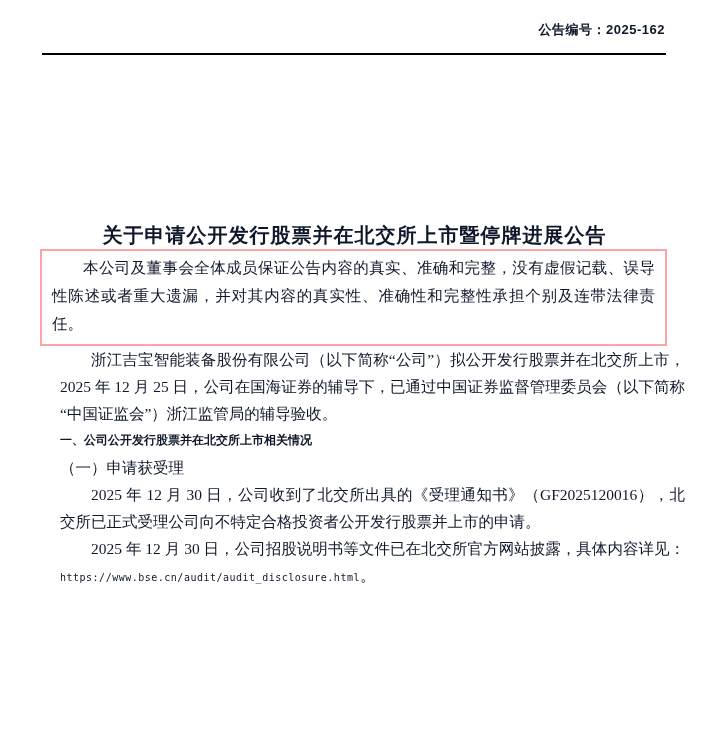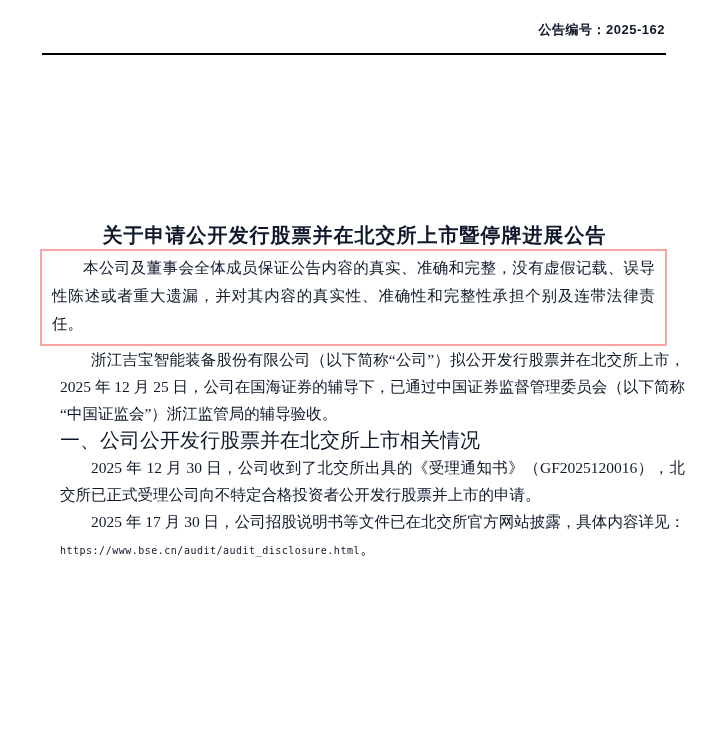--- a/index.html
+++ b/index.html
@@ -55,7 +55,7 @@
   .bodyflow p{margin:0;text-indent:2em;}
   .bodyflow .h1{
     font-family:"Liberation Sans","DejaVu Sans",sans-serif;
-    font-weight:normal;font-size:20px;text-indent:0;text-align:left;
+    font-weight:bold;font-size:12px;text-indent:0;text-align:left;
   }
   .bodyflow .sub{text-indent:0;text-align:left;}
   .mono{

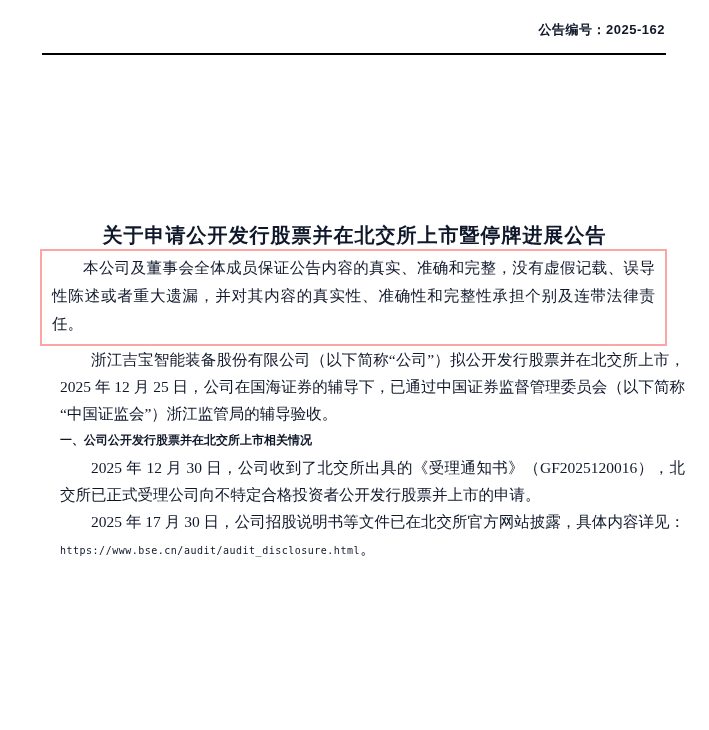--- a/index.html
+++ b/index.html
@@ -82,6 +82,7 @@
   <div class="bodyflow">
     <p>浙江吉宝智能装备股份有限公司（以下简称“公司”）拟公开发行股票并在北交所上市，2025 年 12 月 25 日，公司在国海证券的辅导下，已通过中国证券监督管理委员会（以下简称“中国证监会”）浙江监管局的辅导验收。</p>
     <p class="h1">一、公司公开发行股票并在北交所上市相关情况</p>
+    <p class="sub">（一）申请获受理</p>
     <p>2025 年 12 月 30 日，公司收到了北交所出具的《受理通知书》（GF2025120016），北交所已正式受理公司向不特定合格投资者公开发行股票并上市的申请。</p>
     <p><span>2025 年 17 月 30 日，公司招股说明书等文件已在北交所官方网站披露，具体内容详见：</span><span class="mono">https://www.bse.cn/audit/audit_disclosure.html</span><span>。</span></p>
   </div>

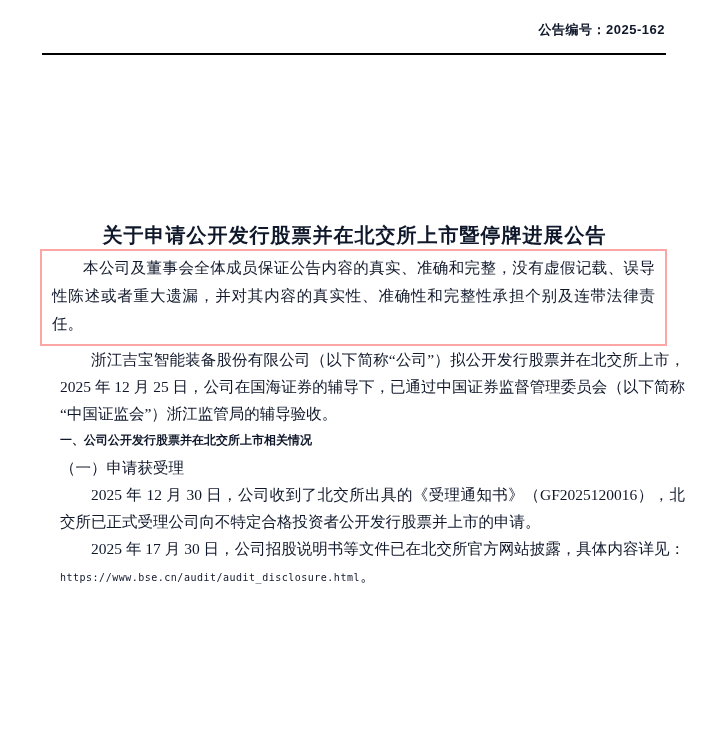--- a/index.html
+++ b/index.html
@@ -84,7 +84,7 @@
     <p class="h1">一、公司公开发行股票并在北交所上市相关情况</p>
     <p class="sub">（一）申请获受理</p>
     <p>2025 年 12 月 30 日，公司收到了北交所出具的《受理通知书》（GF2025120016），北交所已正式受理公司向不特定合格投资者公开发行股票并上市的申请。</p>
-    <p><span>2025 年 17 月 30 日，公司招股说明书等文件已在北交所官方网站披露，具体内容详见：</span><span class="mono">https://www.bse.cn/audit/audit_disclosure.html</span><span>。</span></p>
+    <p><span>2025 年 12 月 30 日，公司招股说明书等文件已在北交所官方网站披露，具体内容详见：</span><span class="mono">https://www.bse.cn/audit/audit_disclosure.html</span><span>。</span></p>
   </div>
 
 </div>

